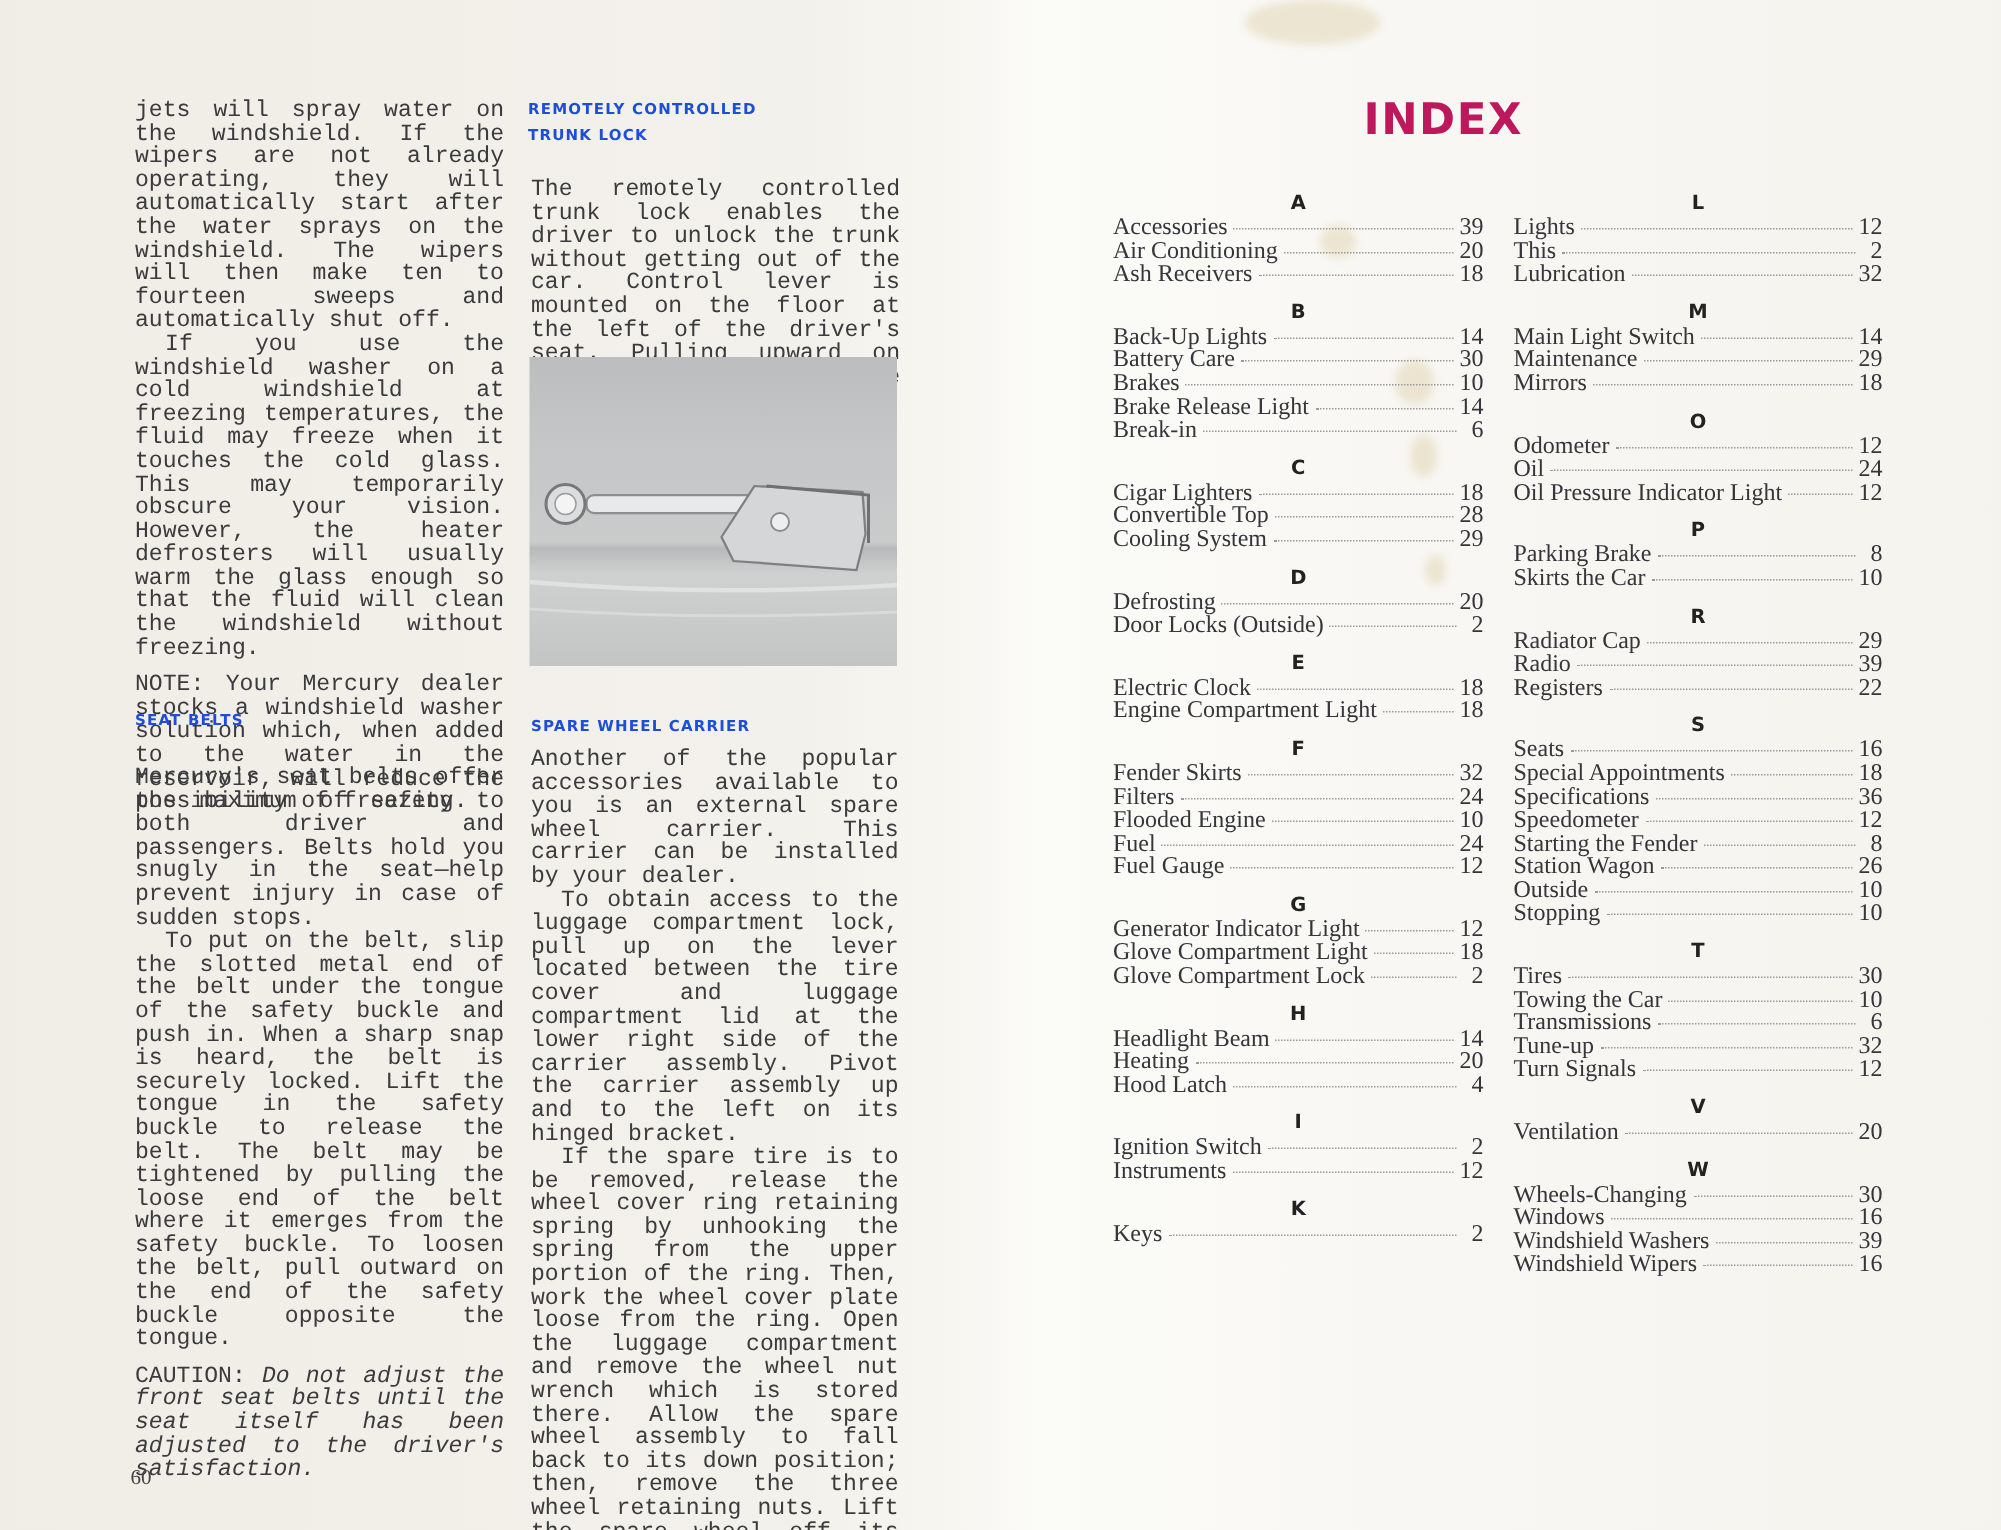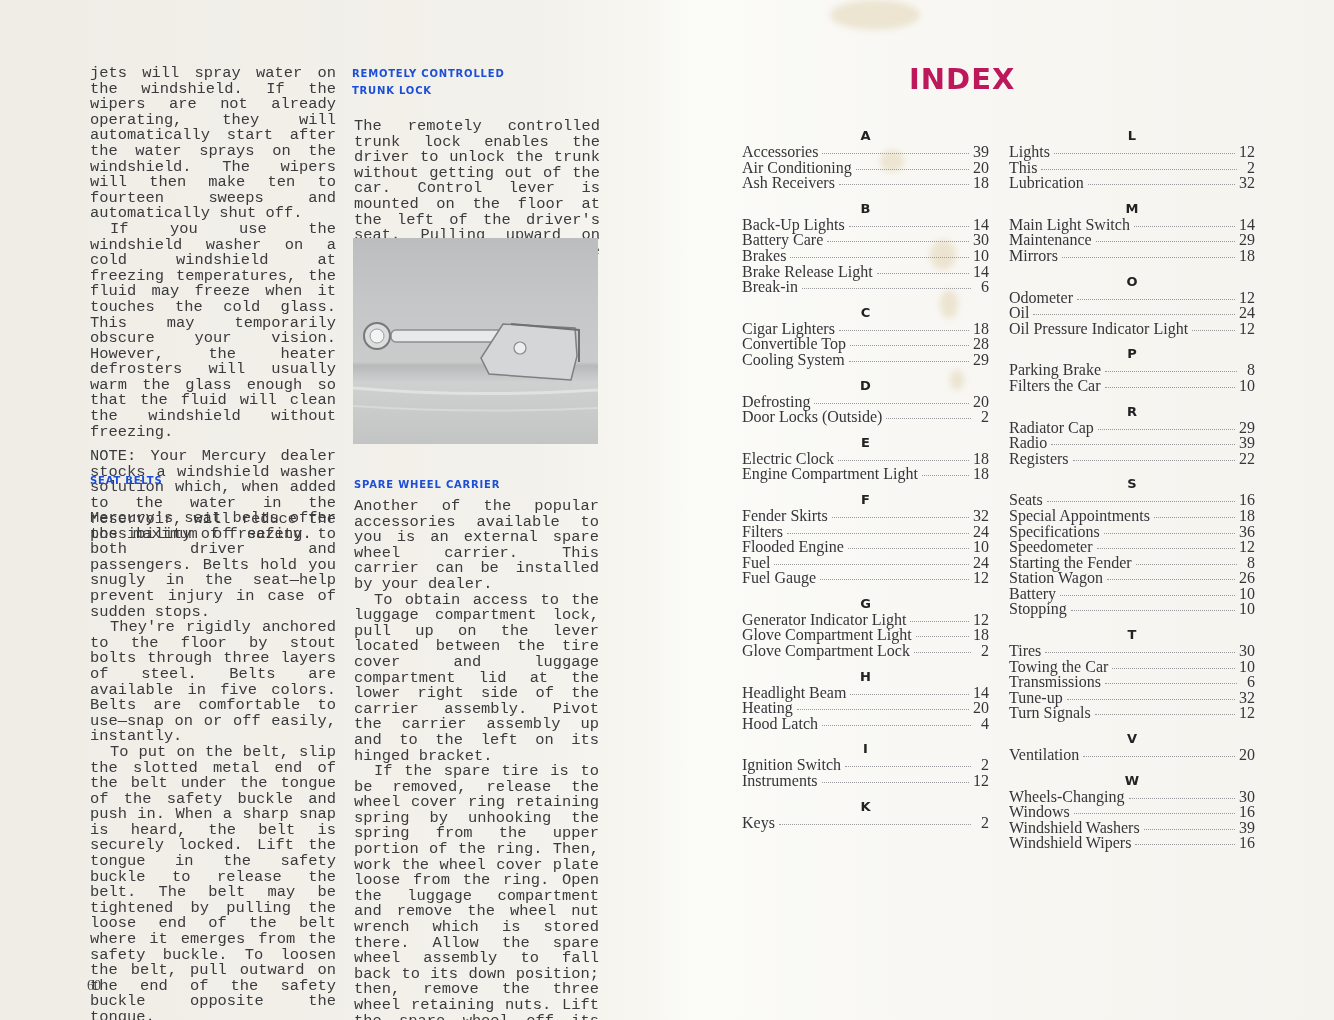--- a/index.html
+++ b/index.html
@@ -353,7 +353,7 @@
         <span class="pg">8</span>
       </div>
       <div class="entry">
-        <span class="term">Filters the Car</span>
+        <span class="term">Skirts the Car</span>
         <span class="dots"></span>
         <span class="pg">10</span>
       </div>

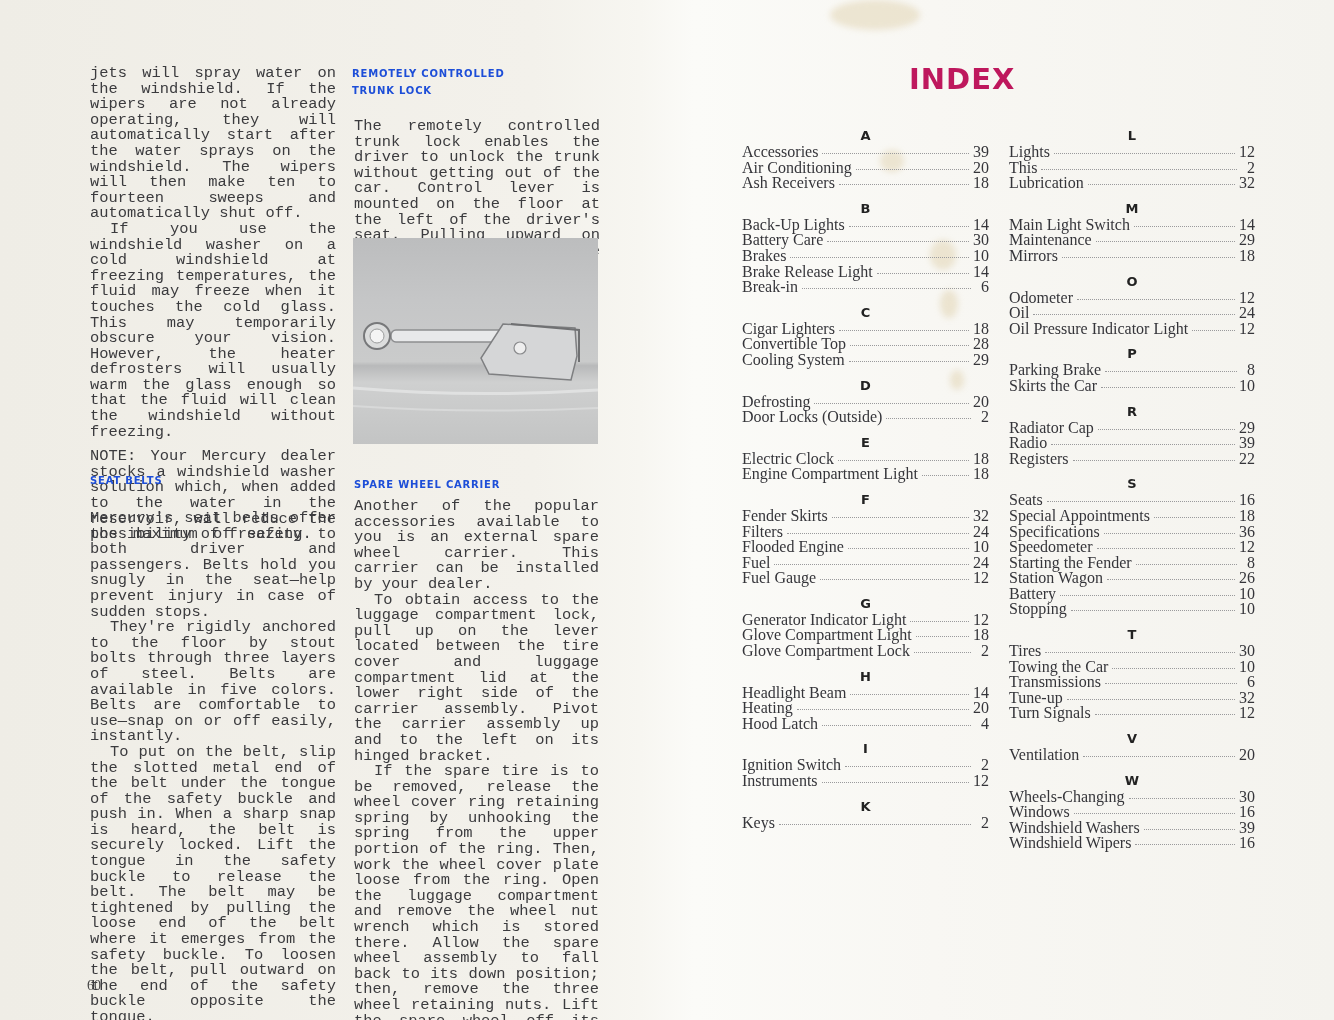--- a/index.html
+++ b/index.html
@@ -409,7 +409,7 @@
         <span class="pg">26</span>
       </div>
       <div class="entry">
-        <span class="term">Battery</span>
+        <span class="term">Outside</span>
         <span class="dots"></span>
         <span class="pg">10</span>
       </div>

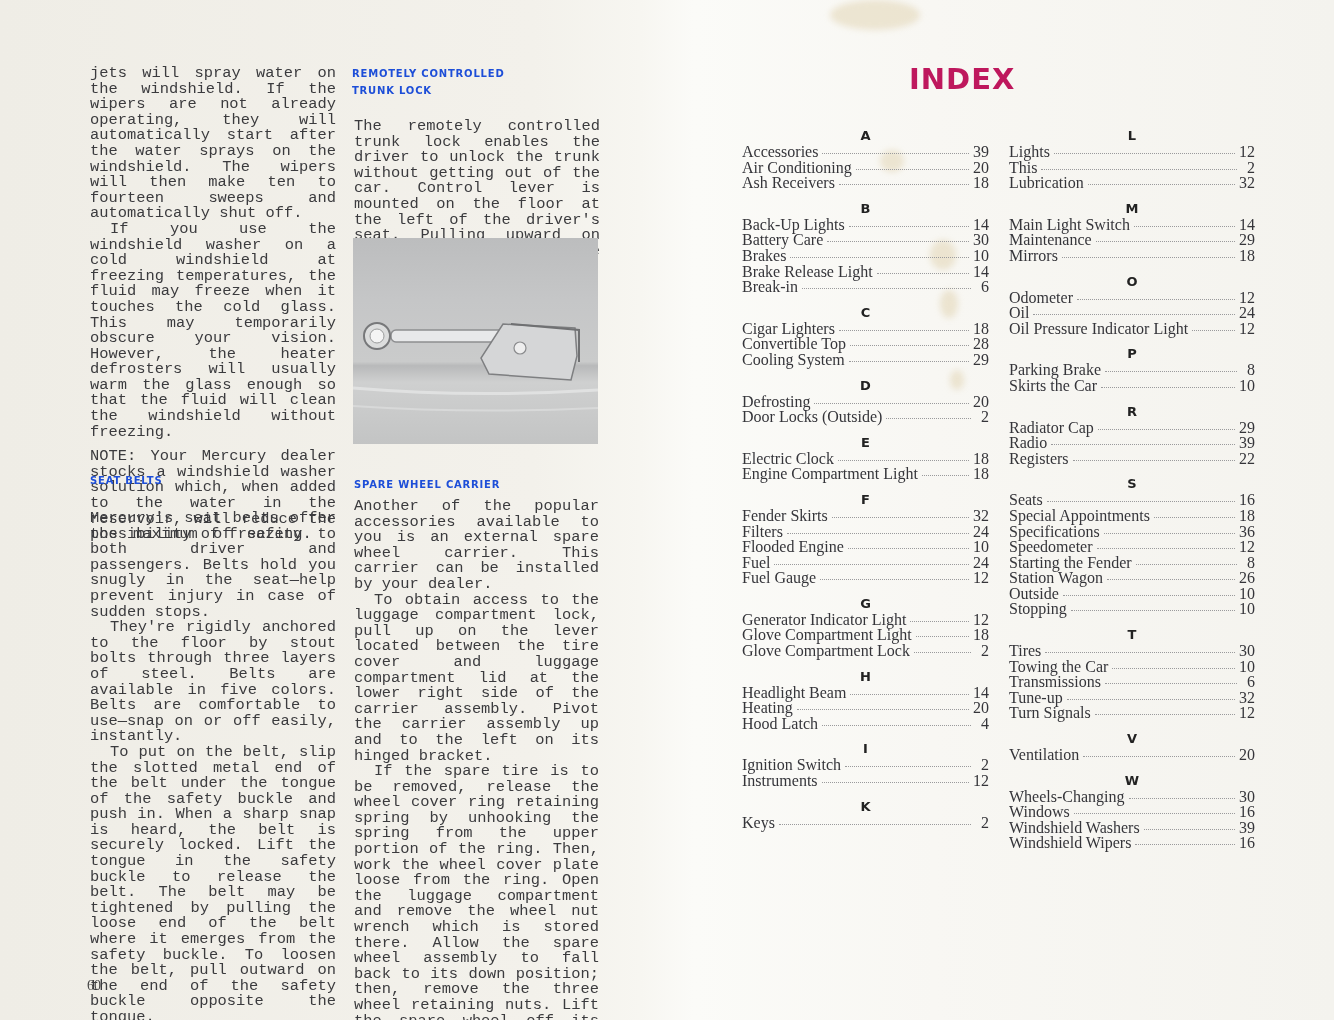--- a/index.html
+++ b/index.html
@@ -76,7 +76,6 @@
 <h3 class="heading" style="left:90px;top:472px;">SEAT BELTS</h3>
 <div class="text-block" style="left:90px;top:511px;width:246px;">
   <p>Mercury's seat belts offer the maximum of safety to both driver and passengers. Belts hold you snugly in the seat—help prevent injury in case of sudden stops.</p>
-  <p class="indent">They're rigidly anchored to the floor by stout bolts through three layers of steel. Belts are available in five colors. Belts are comfortable to use—snap on or off easily, instantly.</p>
   <p class="indent">To put on the belt, slip the slotted metal end of the belt under the tongue of the safety buckle and push in. When a sharp snap is heard, the belt is securely locked. Lift the tongue in the safety buckle to release the belt. The belt may be tightened by pulling the loose end of the belt where it emerges from the safety buckle. To loosen the belt, pull outward on the end of the safety buckle opposite the tongue.</p>
   <p class="gap"><span>CAUTION: </span><i>Do not adjust the front seat belts until the seat itself has been adjusted to the driver's satisfaction.</i></p>
 </div>

